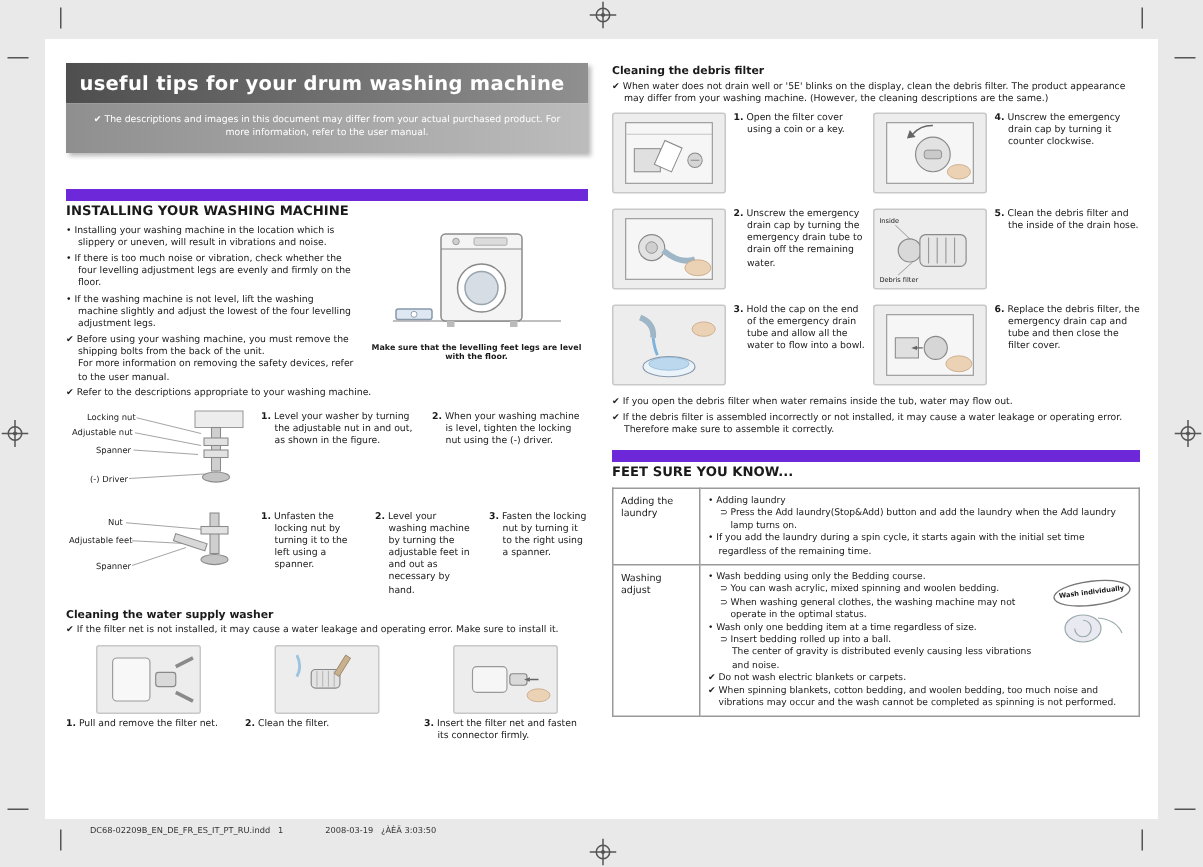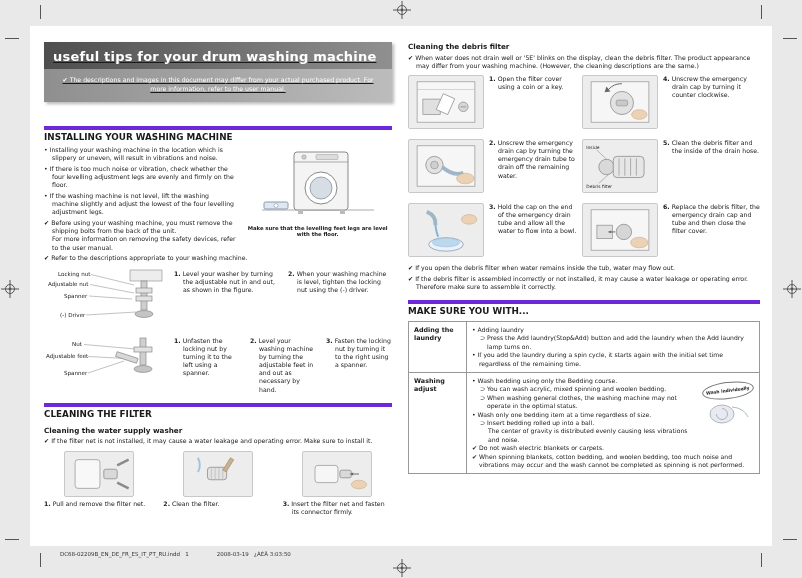--- a/index.html
+++ b/index.html
@@ -12,7 +12,7 @@
   .col.right { left:378px; width:352px; }
 
   
-  .banner { margin-bottom:24px; box-shadow:2px 2px 3px rgba(0,0,0,.28);text-decoration:underline; }
+  .banner { margin-bottom:24px; box-shadow:2px 2px 3px rgba(0,0,0,.28); }
   .banner-title { background:linear-gradient(90deg,#4e4e4e,#909090); color:#fff; font-size:13px; font-weight:bold; padding:7px 9px 5px; letter-spacing:.2px; }
   .banner-note { background:linear-gradient(90deg,#8f8f8f,#bcbcbc); color:#fff; font-size:6.2px; text-align:center; padding:6px 16px 8px; line-height:1.5; }
 

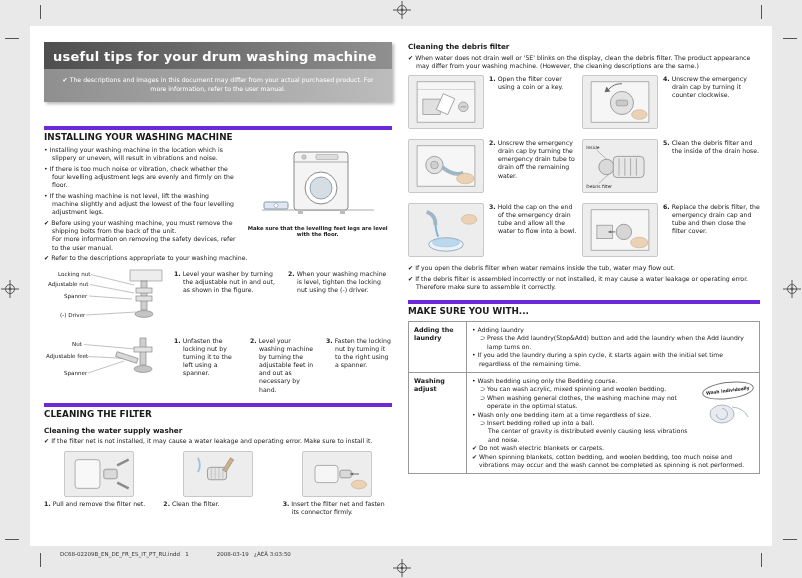--- a/index.html
+++ b/index.html
@@ -17,7 +17,7 @@
   .banner-note { background:linear-gradient(90deg,#8f8f8f,#bcbcbc); color:#fff; font-size:6.2px; text-align:center; padding:6px 16px 8px; line-height:1.5; }
 
   
-  .sec { border-top:4px solid #6d28d9; padding-top:2px; font-size:8.8px; font-weight:bold; margin-top:9px; }
+  .sec { border-top:8px solid #6d28d9; padding-top:2px; font-size:8.8px; font-weight:bold; margin-top:9px; }
   .subsec { font-size:7.2px; font-weight:bold; margin-top:7px; }
   .col.right > .subsec:first-child { margin-top:0; }
   .b { font-size:6.2px; line-height:1.32; padding-left:8px; text-indent:-8px; margin-top:2.5px; }

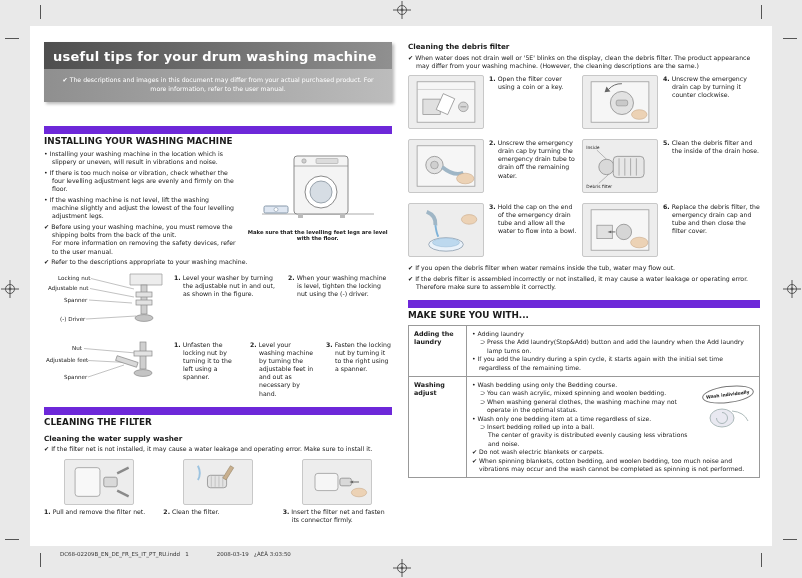--- a/index.html
+++ b/index.html
@@ -325,7 +325,7 @@
     <p class="b pre">✔ If the debris filter is assembled incorrectly or not installed, it may cause a water leakage or operating error.
 Therefore make sure to assemble it correctly.</p>
 
-    <h2 class="sec">MAKE SURE YOU WITH...</h2>
+    <h2 class="sec">FEET SURE YOU KNOW...</h2>
 
     <table class="ms">
       <tbody>

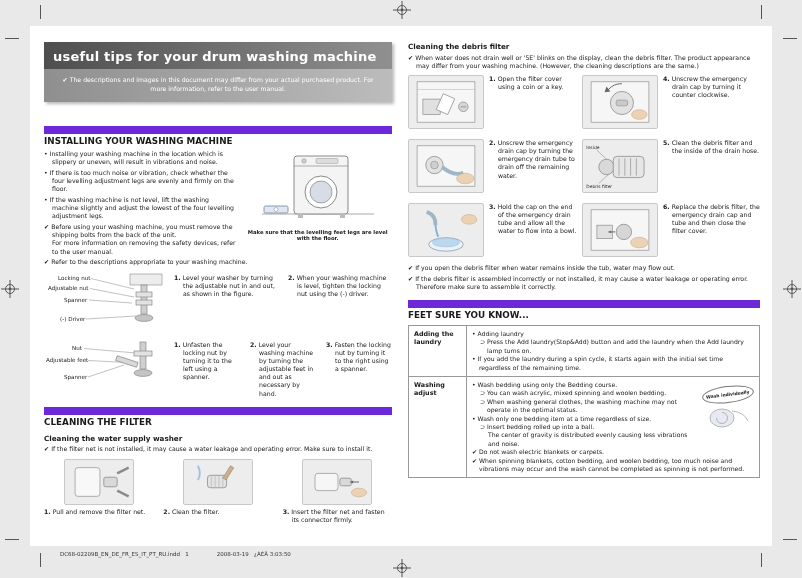--- a/index.html
+++ b/index.html
@@ -52,7 +52,7 @@
   
   table.ms { border-collapse:collapse; width:100%; margin-top:5px; }
   table.ms td { border:1px solid #999; vertical-align:top; padding:4px 5px; }
-  td.lbl { width:58px; font-size:6.4px; font-weight:bold; line-height:1.3; }
+  td.lbl { width:58px; font-size:6.4px; font-weight:normal; line-height:1.3; }
   td.cnt p { font-size:6.1px; line-height:1.38; padding-left:7px; text-indent:-7px; }
   td.cnt p.i1 { margin-left:8px; }
   td.cnt p.i2 { margin-left:16px; padding-left:0; text-indent:0; }

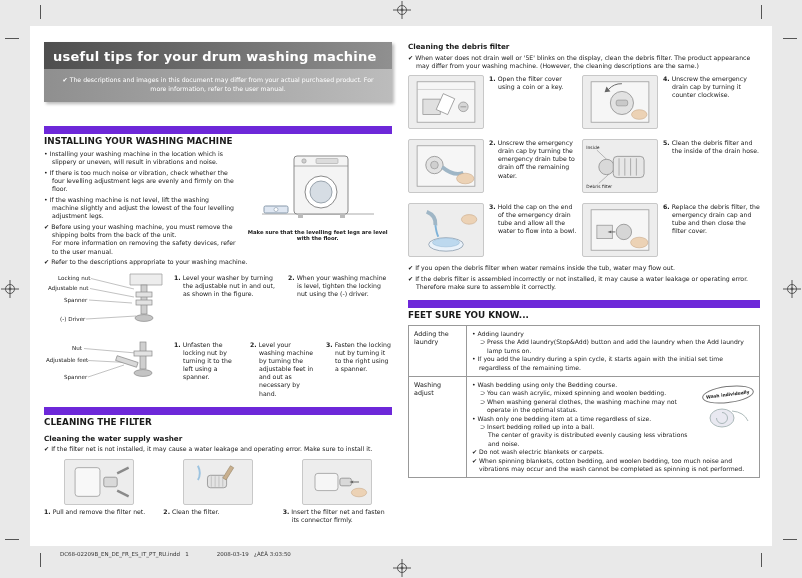--- a/index.html
+++ b/index.html
@@ -194,7 +194,6 @@
       </div>
     </div>
 
-    <h2 class="sec">CLEANING THE FILTER</h2>
     <h3 class="subsec">Cleaning the water supply washer</h3>
     <p class="b">✔ If the filter net is not installed, it may cause a water leakage and operating error. Make sure to install it.</p>
 

